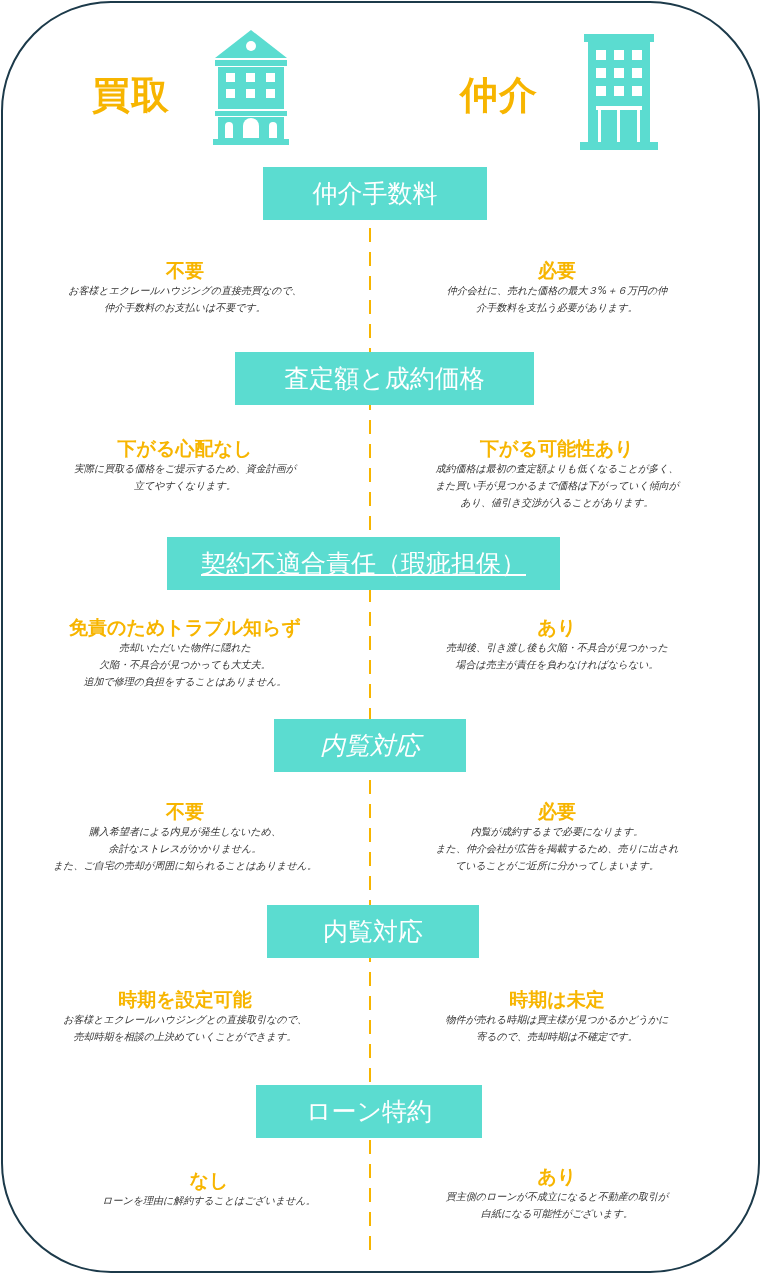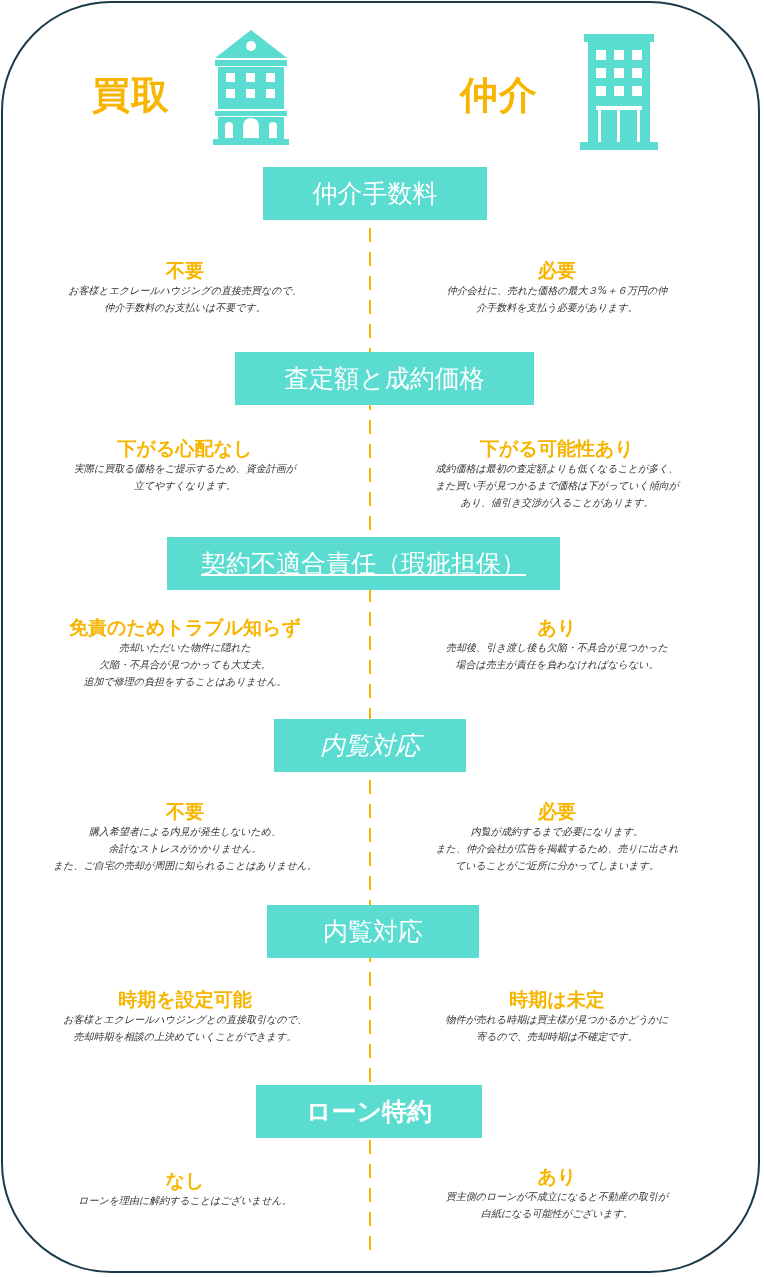--- a/index.html
+++ b/index.html
@@ -139,7 +139,7 @@
 寄るので、売却時期は不確定です。</div>
 </div>
 
-<div class="section-box" style="left:256px; top:1085px; width:226px; height:53px;font-weight:bold;">ローン特約</div>
+<div class="section-box" style="left:256px; top:1085px; width:226px; height:53px;">ローン特約</div>
 <div class="col left" style="top:1168px;">
   <div class="col-title">なし</div>
   <div class="col-text">ローンを理由に解約することはございません。</div>

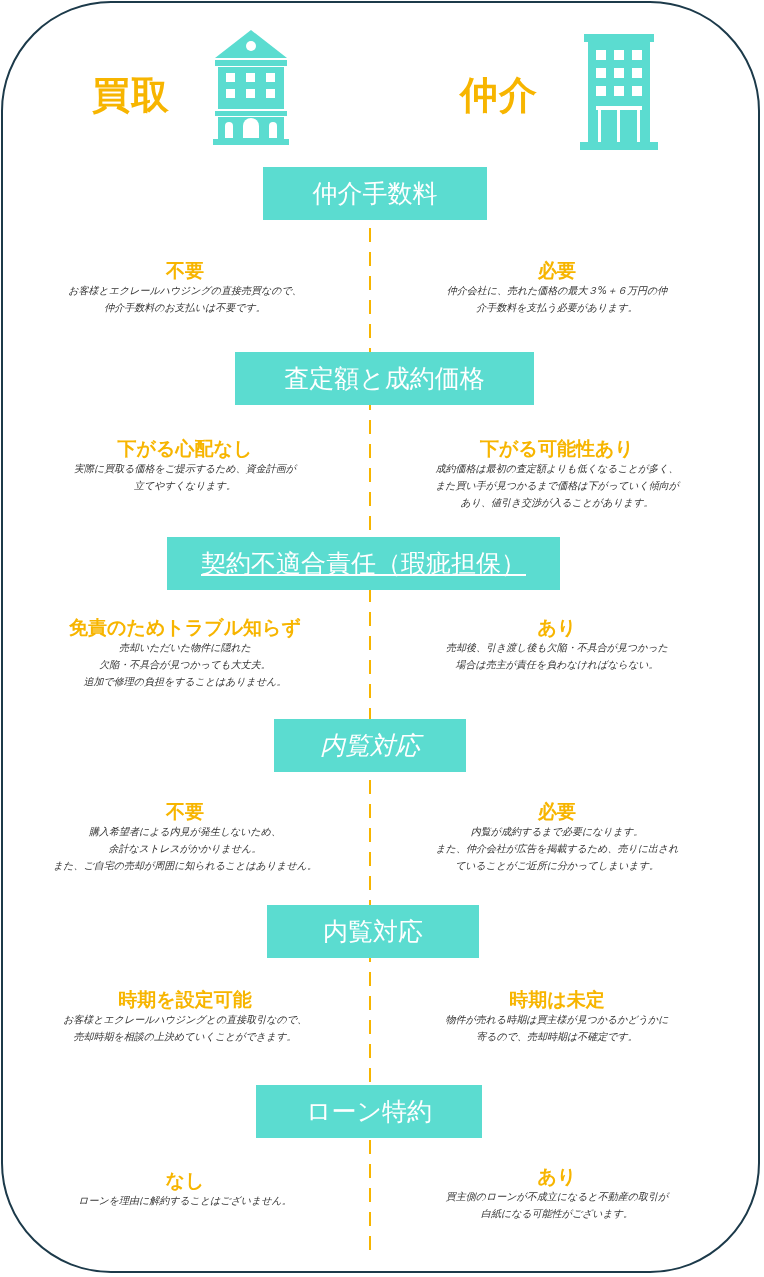--- a/index.html
+++ b/index.html
@@ -140,7 +140,7 @@
 </div>
 
 <div class="section-box" style="left:256px; top:1085px; width:226px; height:53px;">ローン特約</div>
-<div class="col left" style="top:1168px;">
+<div class="col left" style="top:1168px;margin-left:24px;">
   <div class="col-title">なし</div>
   <div class="col-text">ローンを理由に解約することはございません。</div>
 </div>

